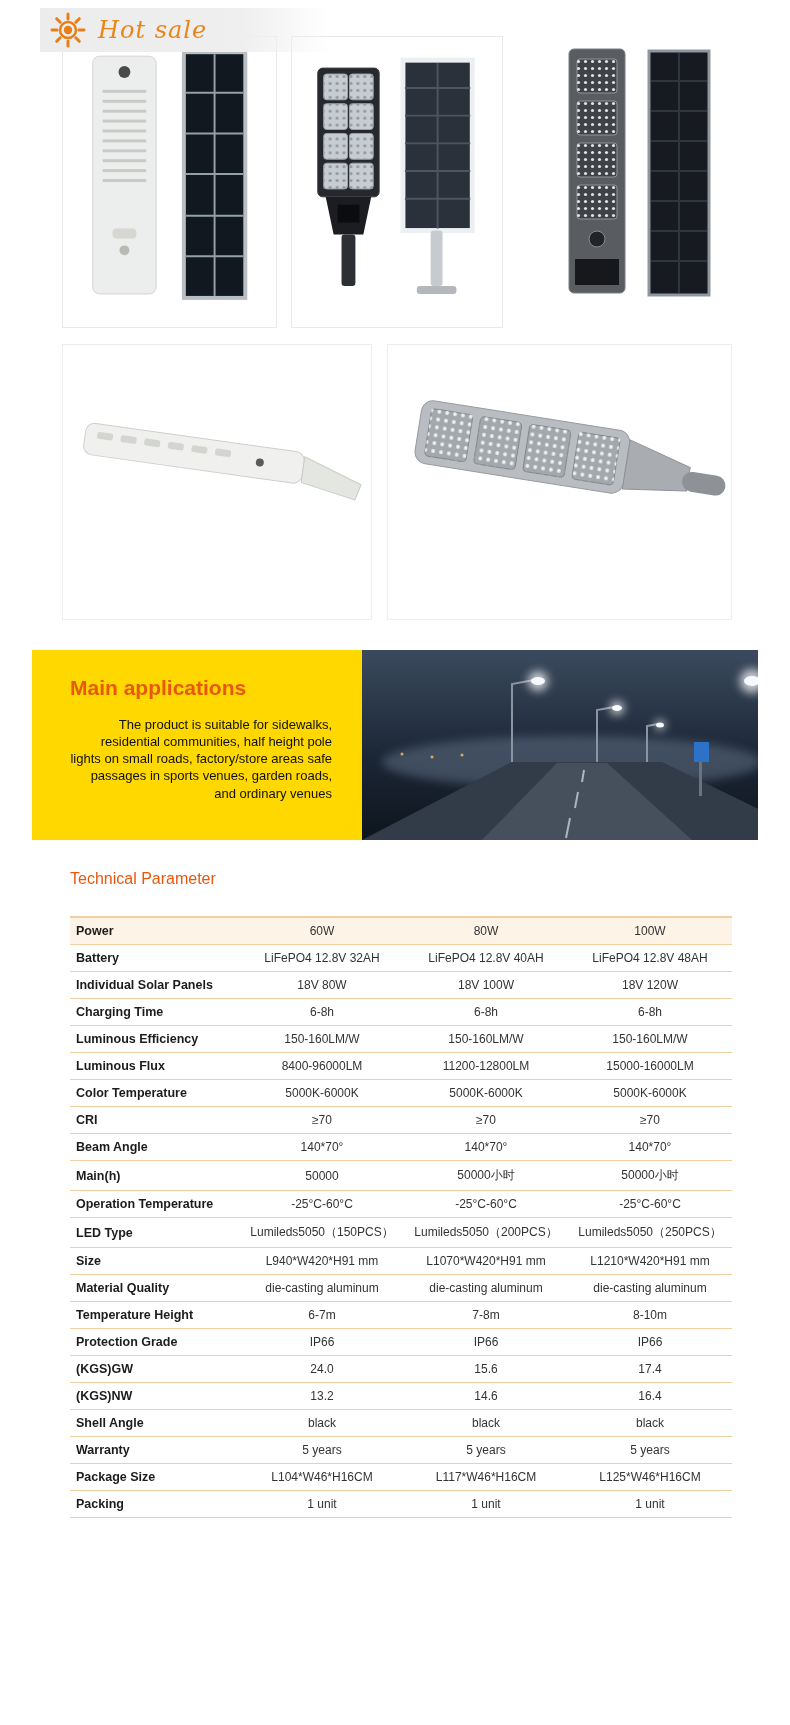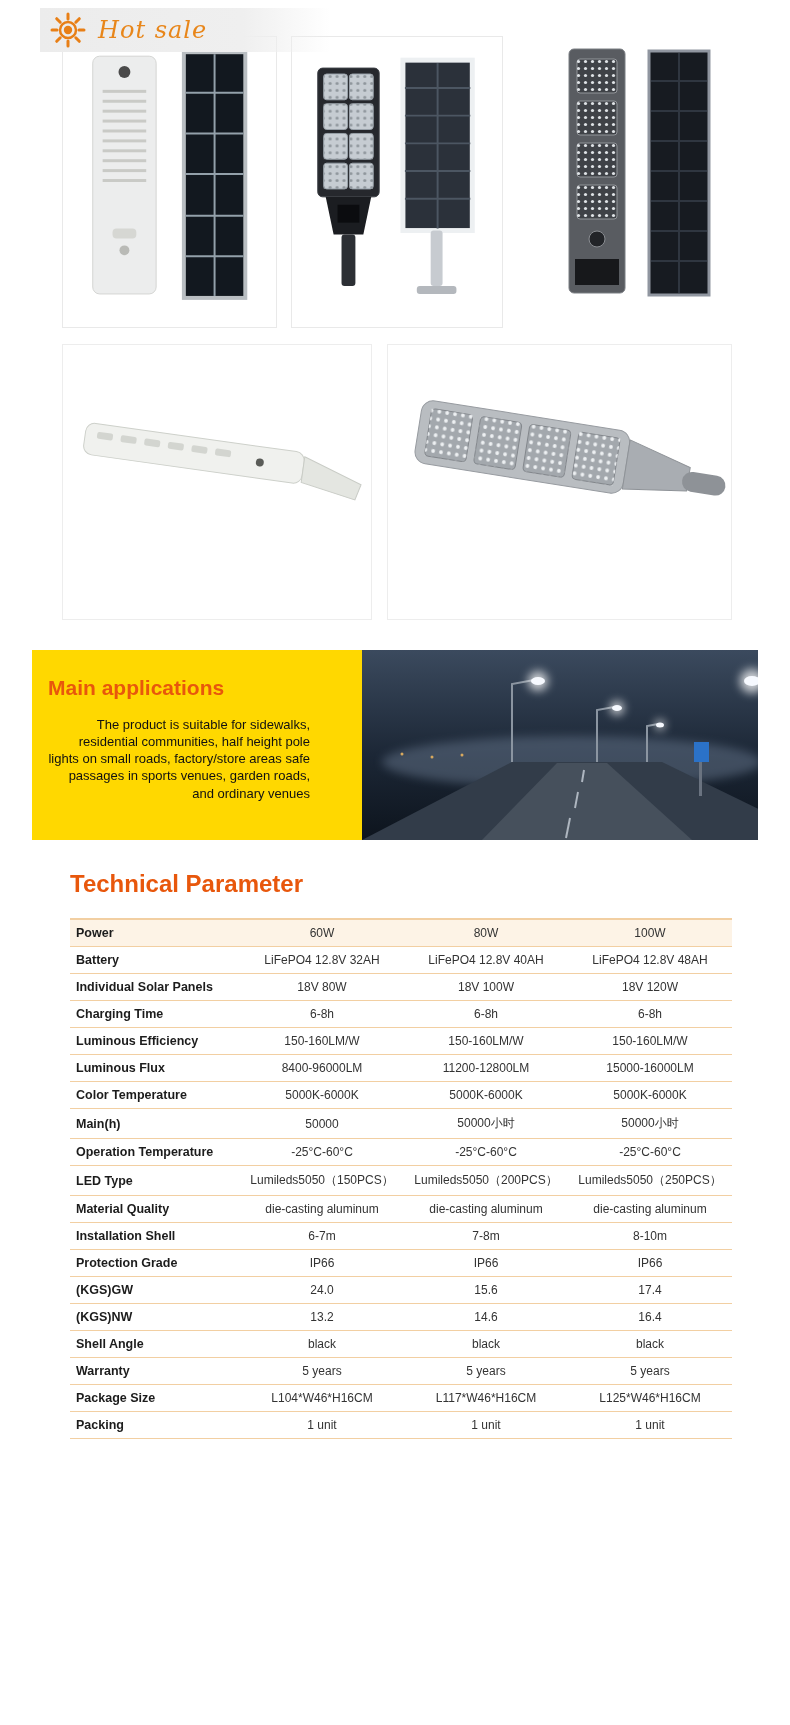--- a/index.html
+++ b/index.html
@@ -39,7 +39,7 @@
 
   
   .apps{display:flex;margin-top:30px;height:190px;width:790px;}
-  .apps-left{width:330px;background:var(--apps-yellow);padding:26px 30px 0 16px;}
+  .apps-left{width:330px;background:var(--apps-yellow);padding:26px 30px 0 38px;}
   .apps-title{color:var(--accent);font-size:21px;font-weight:bold;margin-bottom:16px;}
   .apps-body{font-size:13px;line-height:1.32;color:#111;max-width:262px;text-align:right;}
   .apps-photo{flex:1;position:relative;overflow:hidden;}

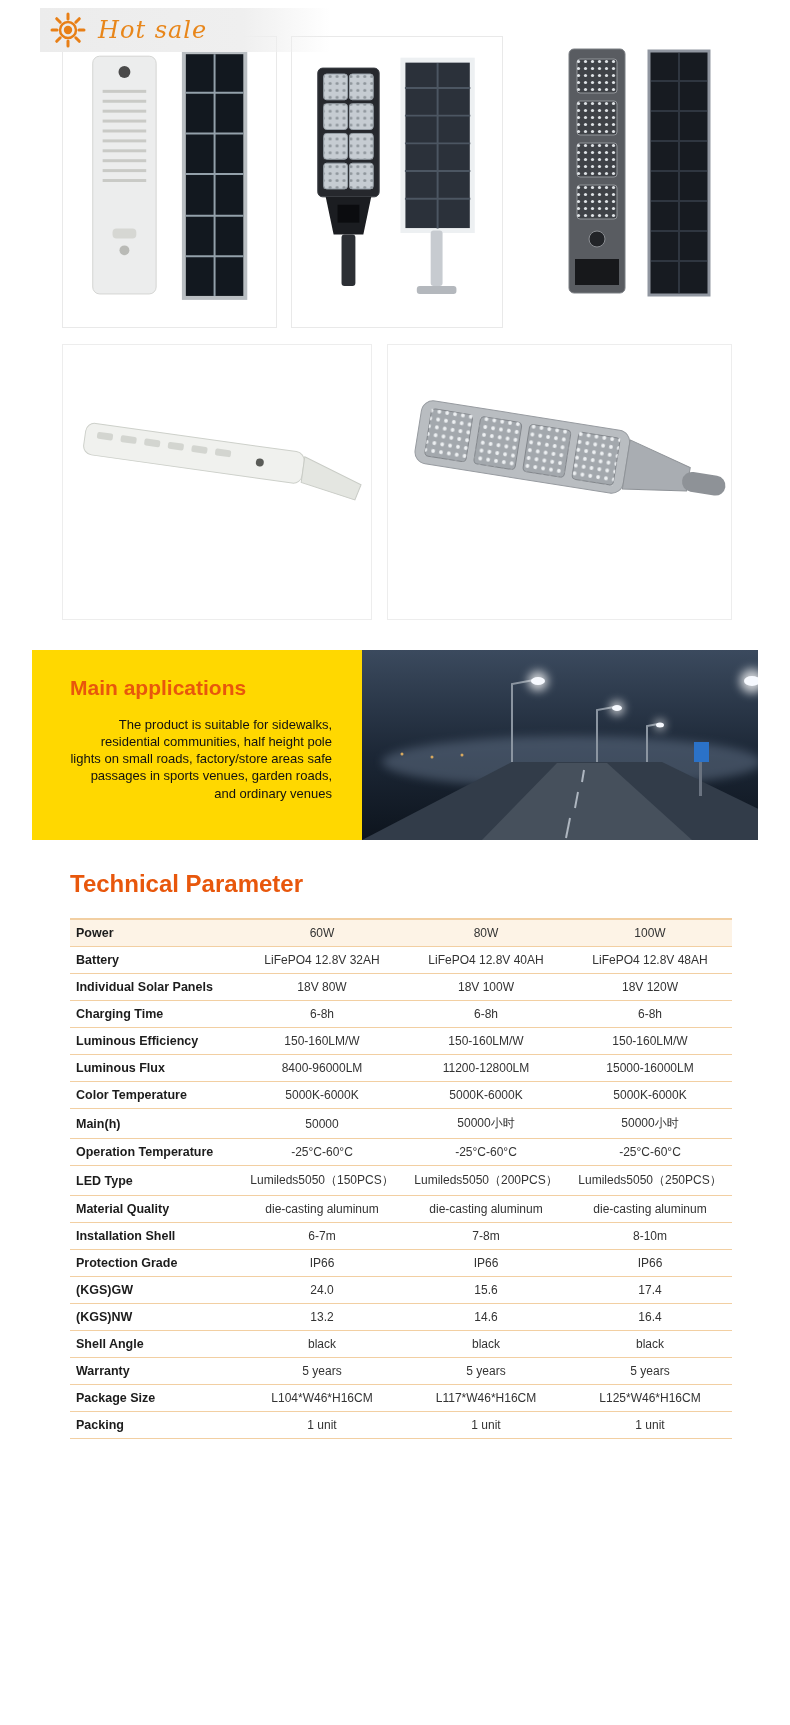--- a/index.html
+++ b/index.html
@@ -47,7 +47,7 @@
 
   
   .tech{margin:30px 0 0 38px;width:662px;}
-  .tech-title{color:var(--accent);font-size:24px;font-weight:bold;margin-bottom:20px;}
+  .tech-title{color:var(--accent);font-size:16px;font-weight:normal;margin-bottom:28px;}
   table.params{width:662px;border-collapse:collapse;border-top:2px solid var(--table-line);}
   table.params tr{border-bottom:1px solid var(--table-line);}
   table.params tr:first-child{background:#fdf3e6;}

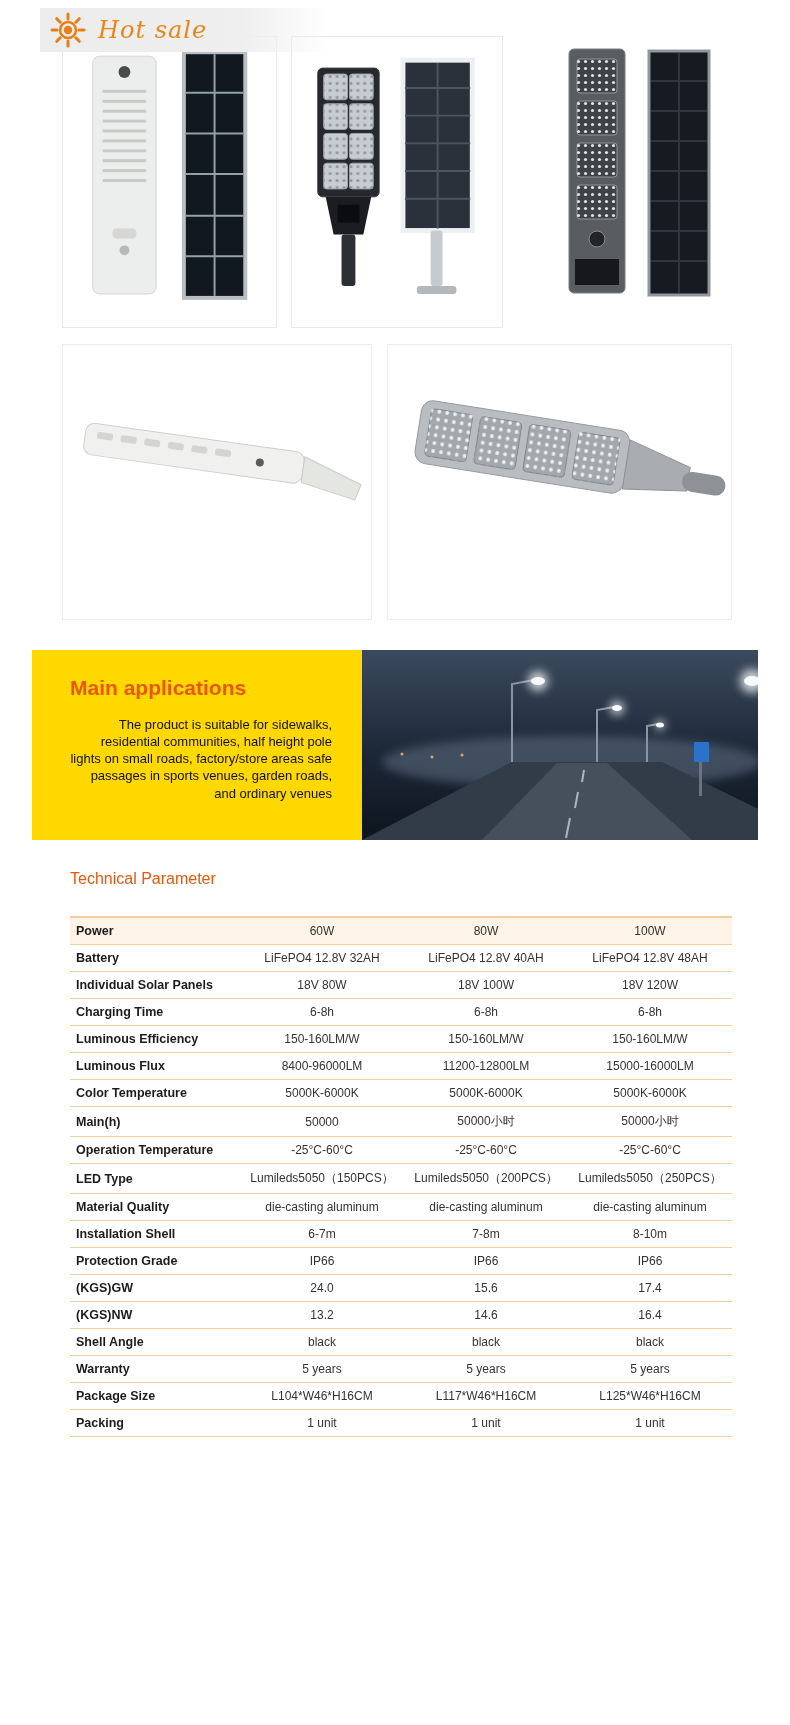--- a/index.html
+++ b/index.html
@@ -339,6 +339,12 @@
             <td class="value-cell">5000K-6000K</td>
           </tr>
           <tr>
+            <td class="label-cell">CRI</td>
+            <td class="value-cell">≥70</td>
+            <td class="value-cell">≥70</td>
+            <td class="value-cell">≥70</td>
+          </tr>
+          <tr>
             <td class="label-cell">Main(h)</td>
             <td class="value-cell">50000</td>
             <td class="value-cell">50000小时</td>

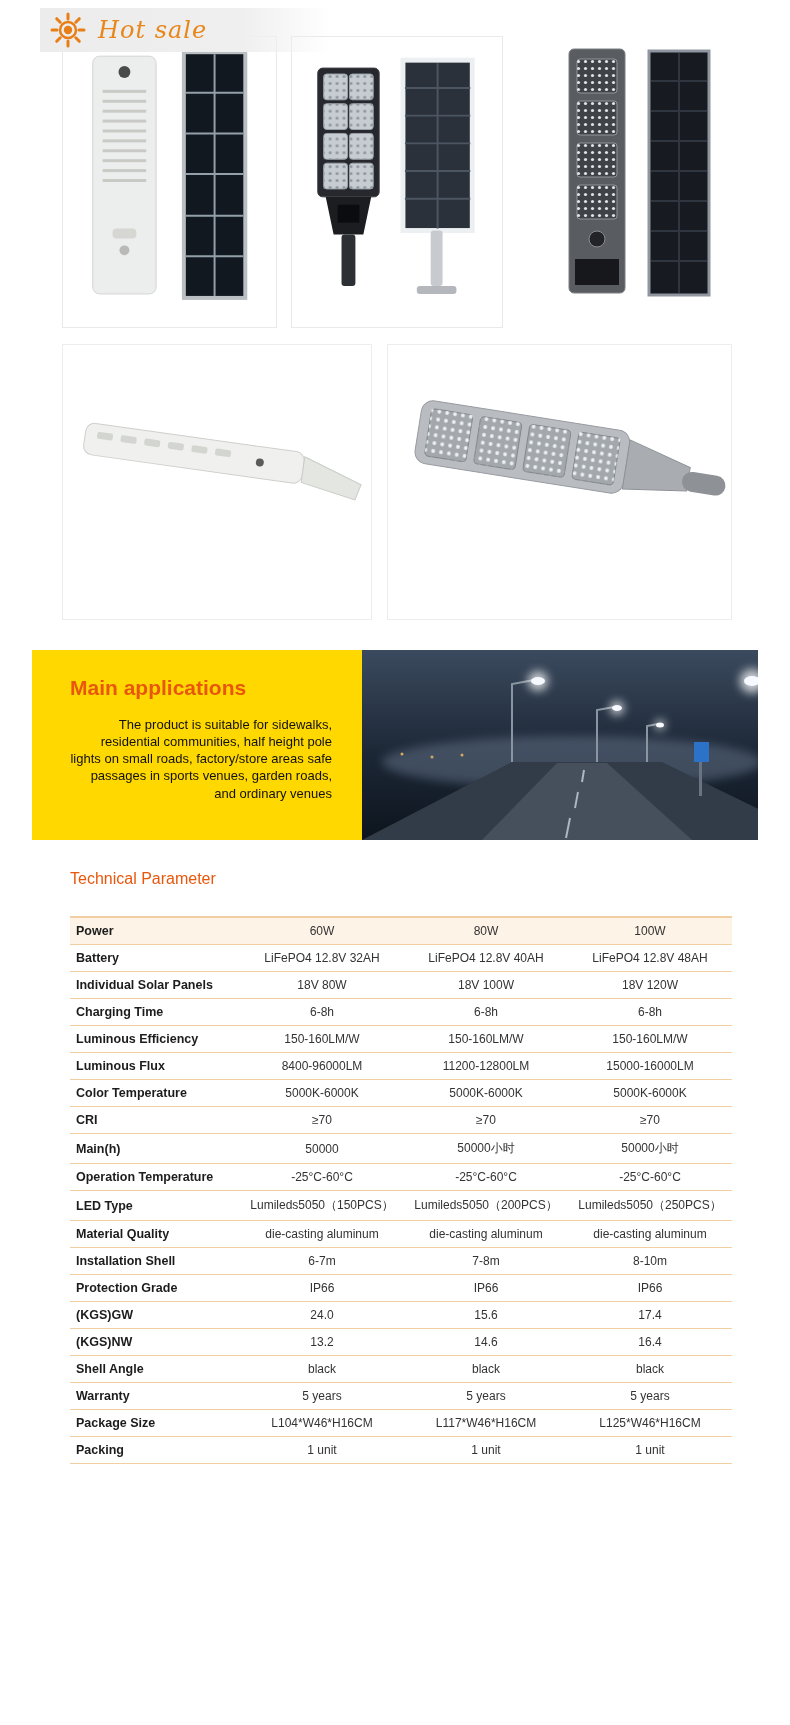--- a/index.html
+++ b/index.html
@@ -345,6 +345,12 @@
             <td class="value-cell">≥70</td>
           </tr>
           <tr>
+            <td class="label-cell">Beam Angle</td>
+            <td class="value-cell">140*70°</td>
+            <td class="value-cell">140*70°</td>
+            <td class="value-cell">140*70°</td>
+          </tr>
+          <tr>
             <td class="label-cell">Main(h)</td>
             <td class="value-cell">50000</td>
             <td class="value-cell">50000小时</td>

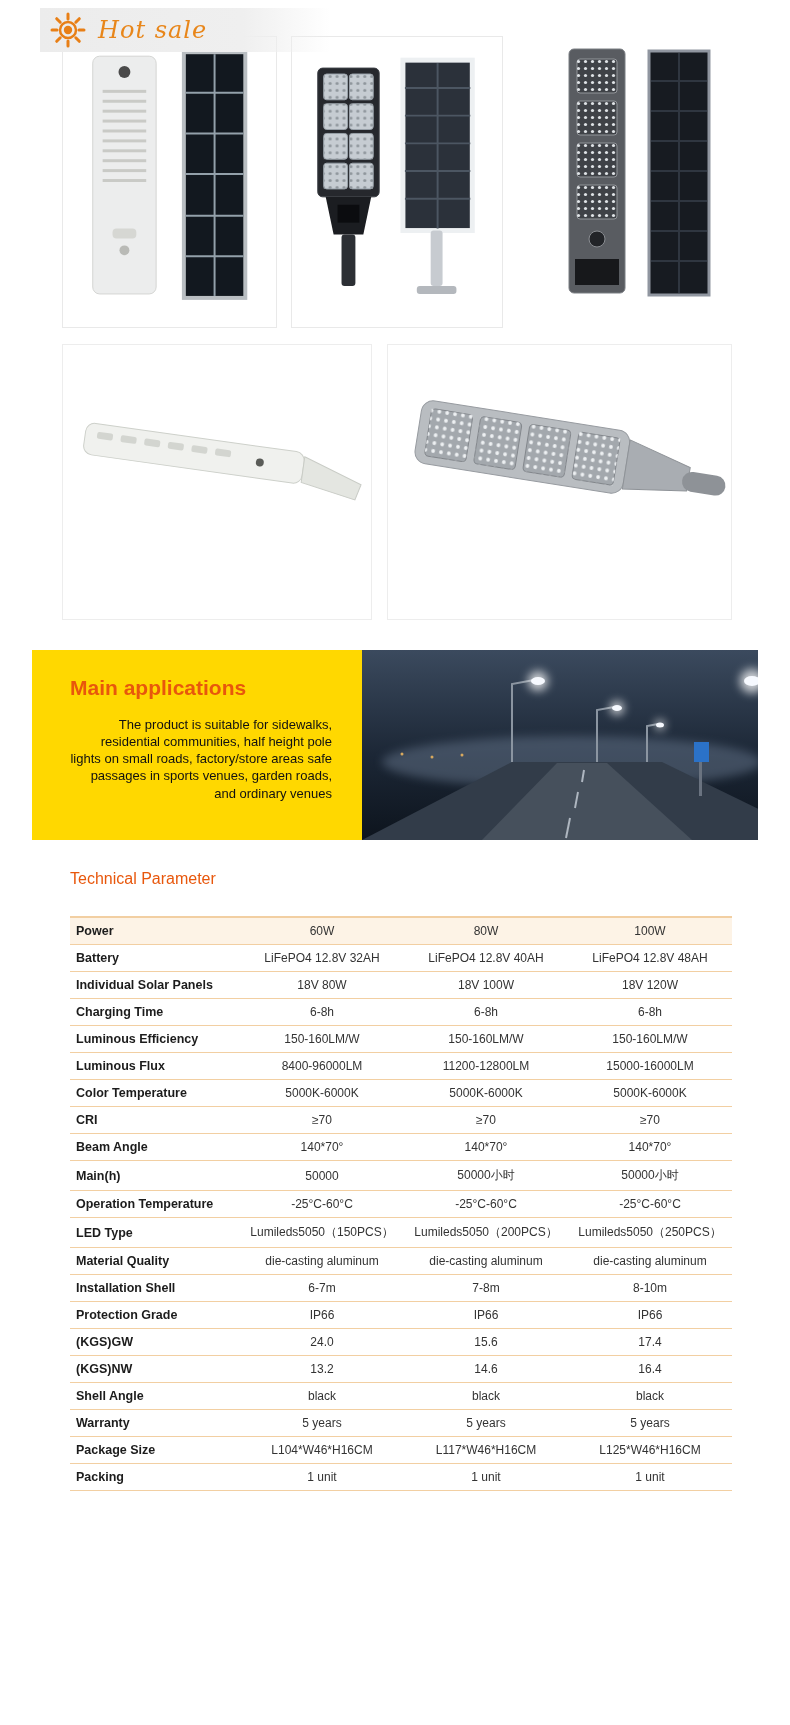--- a/index.html
+++ b/index.html
@@ -369,6 +369,12 @@
             <td class="value-cell">Lumileds5050（250PCS）</td>
           </tr>
           <tr>
+            <td class="label-cell">Size</td>
+            <td class="value-cell">L940*W420*H91 mm</td>
+            <td class="value-cell">L1070*W420*H91 mm</td>
+            <td class="value-cell">L1210*W420*H91 mm</td>
+          </tr>
+          <tr>
             <td class="label-cell">Material Quality</td>
             <td class="value-cell">die-casting aluminum</td>
             <td class="value-cell">die-casting aluminum</td>

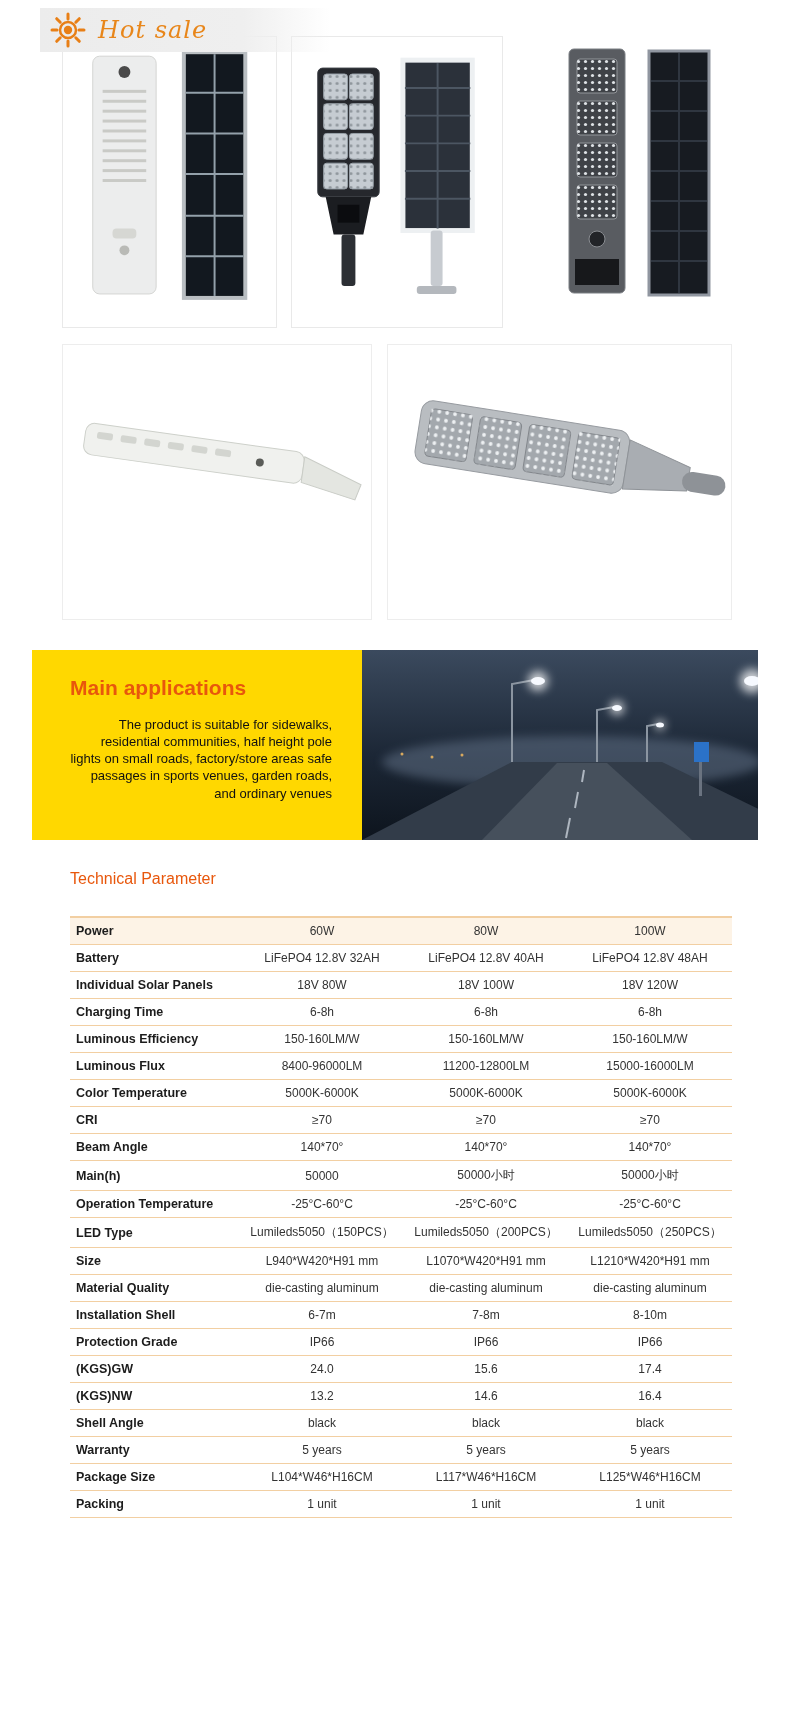--- a/index.html
+++ b/index.html
@@ -381,7 +381,7 @@
             <td class="value-cell">die-casting aluminum</td>
           </tr>
           <tr>
-            <td class="label-cell">Installation Shell</td>
+            <td class="label-cell">Temperature Height</td>
             <td class="value-cell">6-7m</td>
             <td class="value-cell">7-8m</td>
             <td class="value-cell">8-10m</td>

